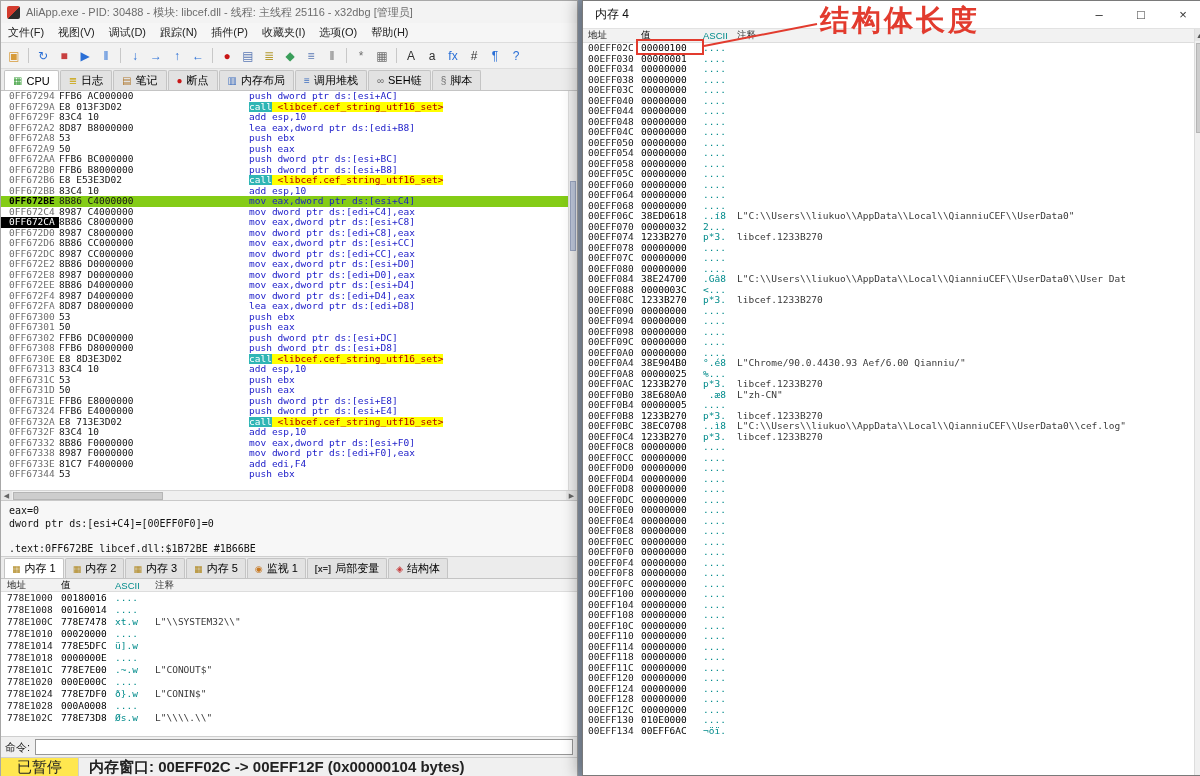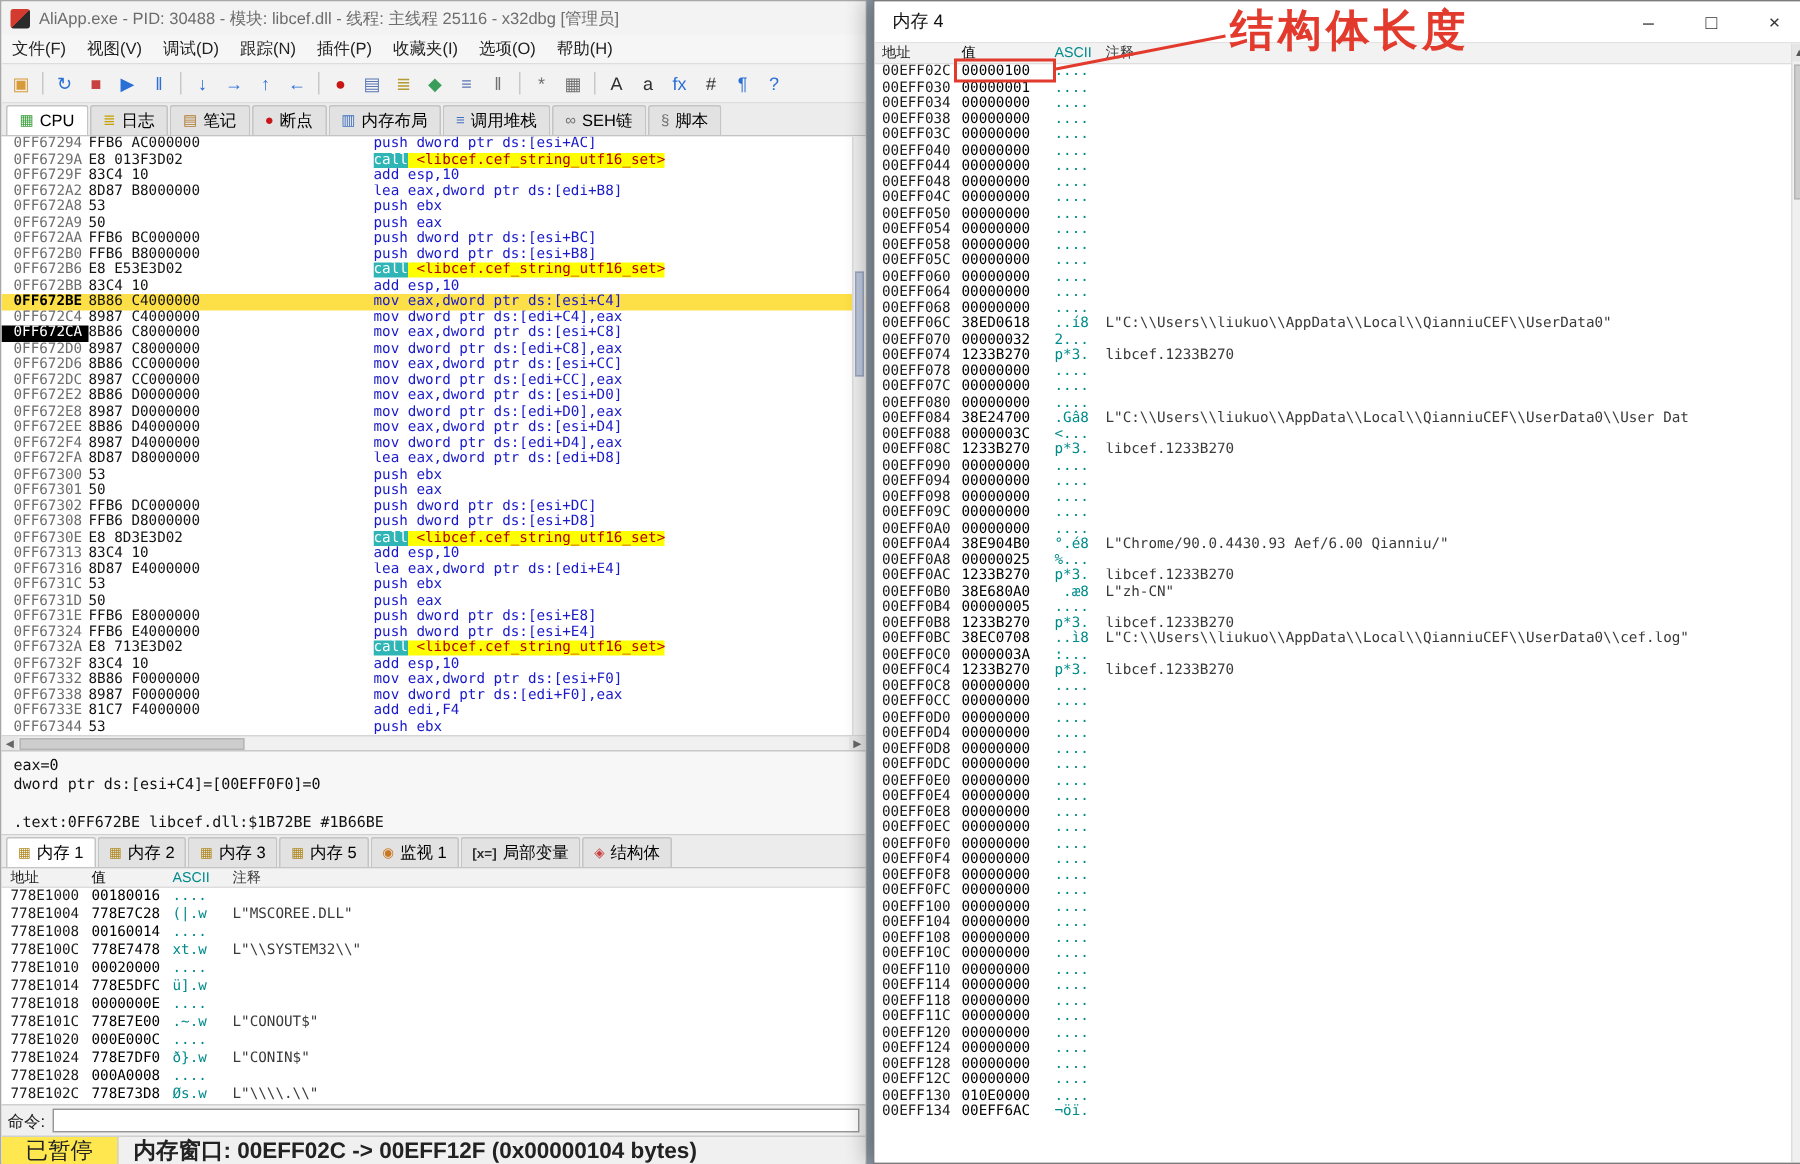--- a/index.html
+++ b/index.html
@@ -30,7 +30,7 @@
   .daddr{width:58px;padding-left:8px;color:#6e6e6e;flex:0 0 auto;}
   .dbytes{width:190px;color:#141414;flex:0 0 auto;}
   .dinstr{flex:1;color:#1a1ac8;overflow:hidden;}
-  .drow.sel{background:#fde047;}
+  .drow.sel{background:#84cc16;}
   .drow.sel .daddr{color:#000;font-weight:bold;}
   .drow.eip .daddr{background:#000;color:#fff;}
   .cm{background:#2fb5b5;color:#fff;}

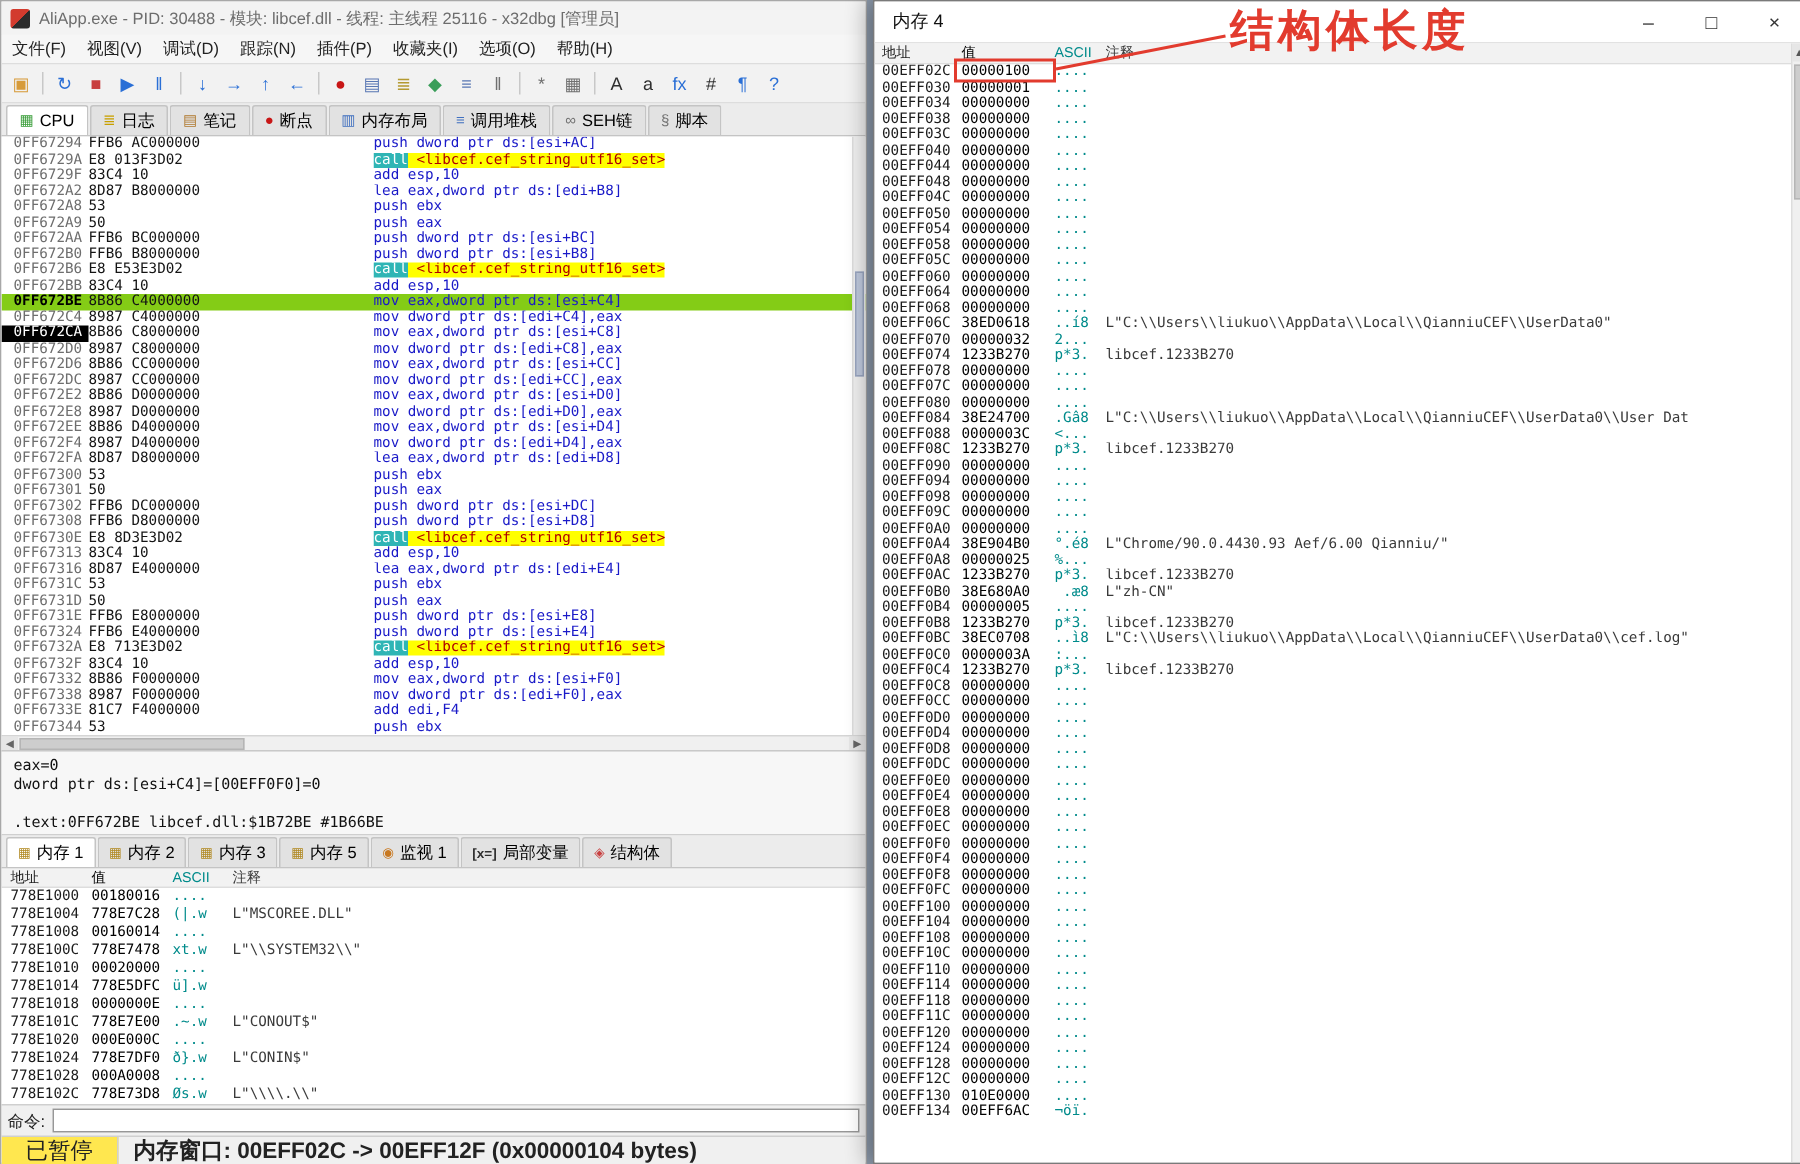--- a/index.html
+++ b/index.html
@@ -245,7 +245,6 @@
         <div class="drow"><span class="daddr">0FF67308</span><span class="dbytes">FFB6 D8000000</span><span class="dinstr">push dword ptr ds:[esi+D8]</span></div>
         <div class="drow call"><span class="daddr">0FF6730E</span><span class="dbytes">E8 8D3E3D02</span><span class="dinstr"><span class="cm">call</span><span class="ct"> &lt;libcef.cef_string_utf16_set&gt;</span></span></div>
         <div class="drow"><span class="daddr">0FF67313</span><span class="dbytes">83C4 10</span><span class="dinstr">add esp,10</span></div>
-        <div class="drow"><span class="daddr">0FF67316</span><span class="dbytes">8D87 E4000000</span><span class="dinstr">lea eax,dword ptr ds:[edi+E4]</span></div>
         <div class="drow"><span class="daddr">0FF6731C</span><span class="dbytes">53</span><span class="dinstr">push ebx</span></div>
         <div class="drow"><span class="daddr">0FF6731D</span><span class="dbytes">50</span><span class="dinstr">push eax</span></div>
         <div class="drow"><span class="daddr">0FF6731E</span><span class="dbytes">FFB6 E8000000</span><span class="dinstr">push dword ptr ds:[esi+E8]</span></div>

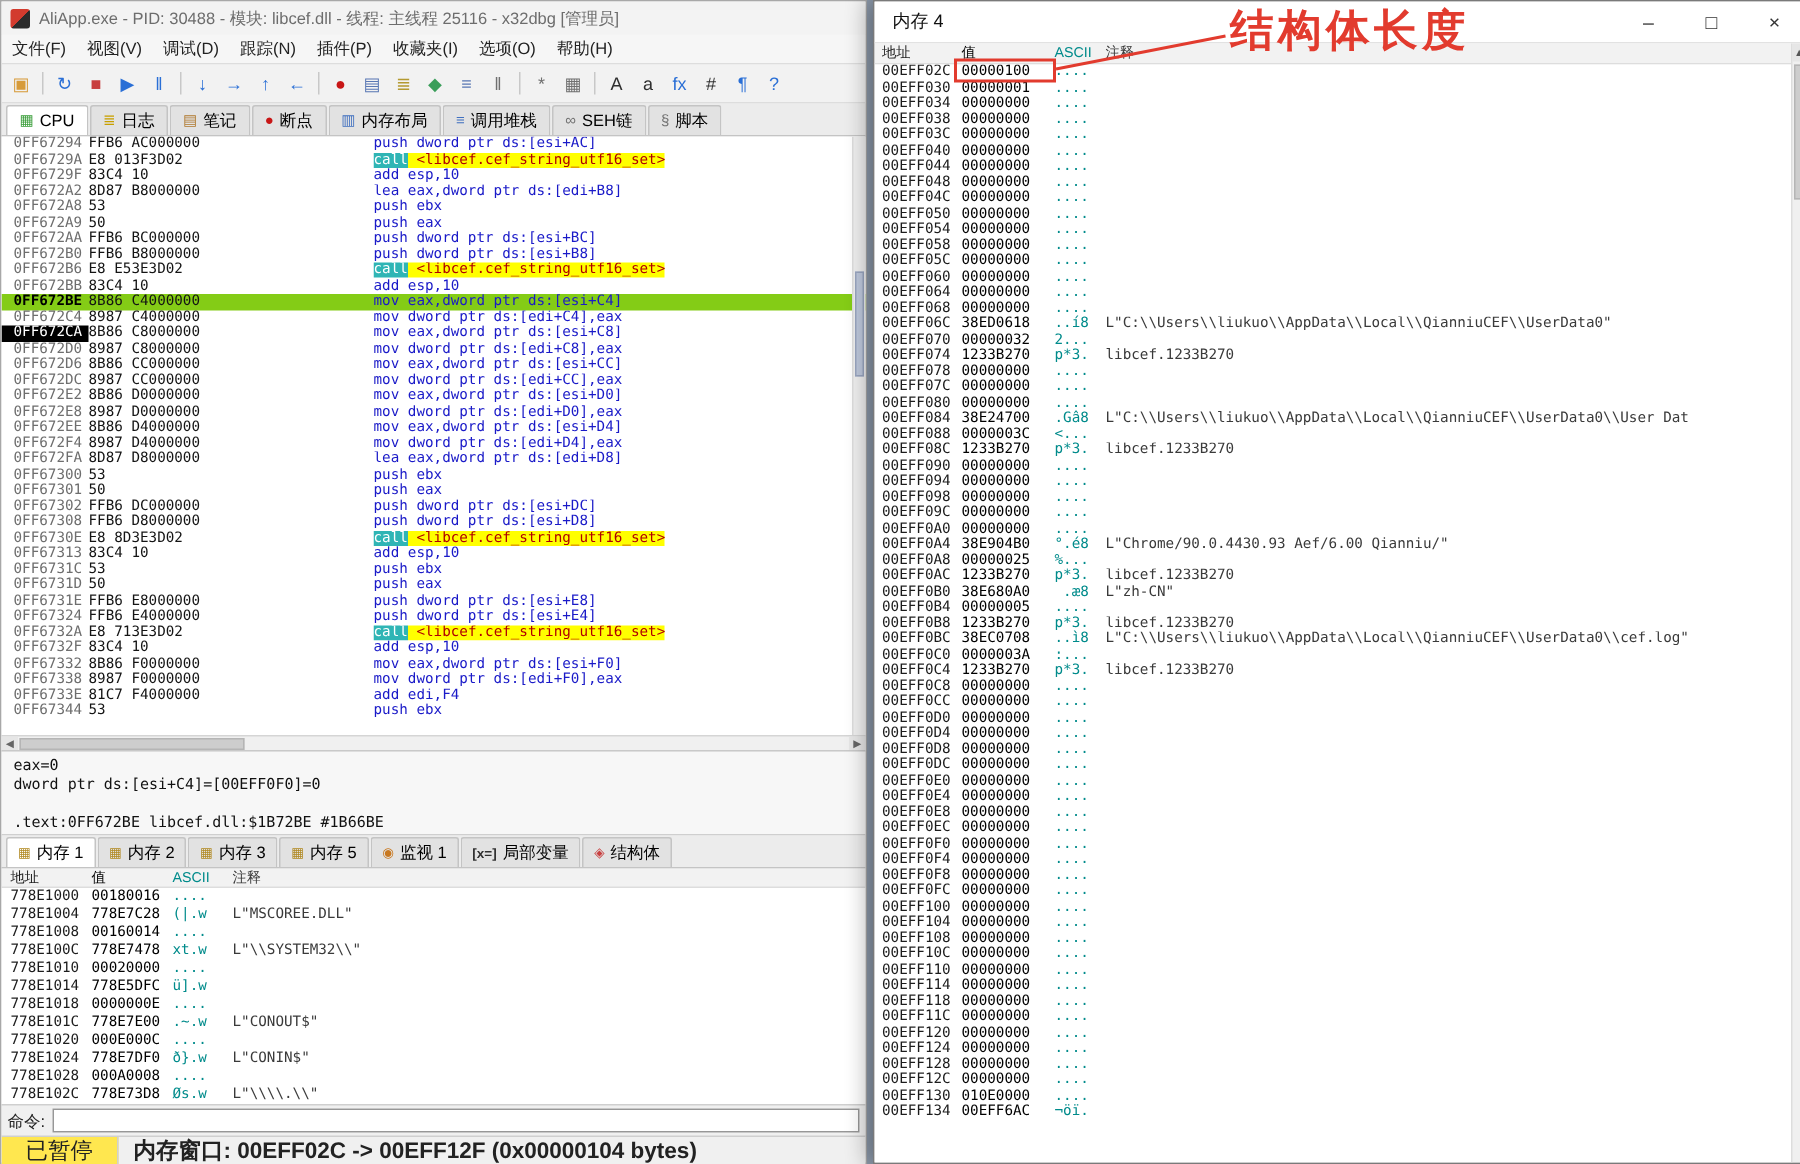--- a/index.html
+++ b/index.html
@@ -372,7 +372,6 @@
         <div class="mrow"><span class="r1">00EFF0B4</span><span class="r2">00000005</span><span class="r3">....</span><span class="r4"></span></div>
         <div class="mrow"><span class="r1">00EFF0B8</span><span class="r2">1233B270</span><span class="r3">p*3.</span><span class="r4">libcef.1233B270</span></div>
         <div class="mrow"><span class="r1">00EFF0BC</span><span class="r2">38EC0708</span><span class="r3">..ì8</span><span class="r4">L"C:\\Users\\liukuo\\AppData\\Local\\QianniuCEF\\UserData0\\cef.log"</span></div>
-        <div class="mrow"><span class="r1">00EFF0C0</span><span class="r2">0000003A</span><span class="r3">:...</span><span class="r4"></span></div>
         <div class="mrow"><span class="r1">00EFF0C4</span><span class="r2">1233B270</span><span class="r3">p*3.</span><span class="r4">libcef.1233B270</span></div>
         <div class="mrow"><span class="r1">00EFF0C8</span><span class="r2">00000000</span><span class="r3">....</span><span class="r4"></span></div>
         <div class="mrow"><span class="r1">00EFF0CC</span><span class="r2">00000000</span><span class="r3">....</span><span class="r4"></span></div>

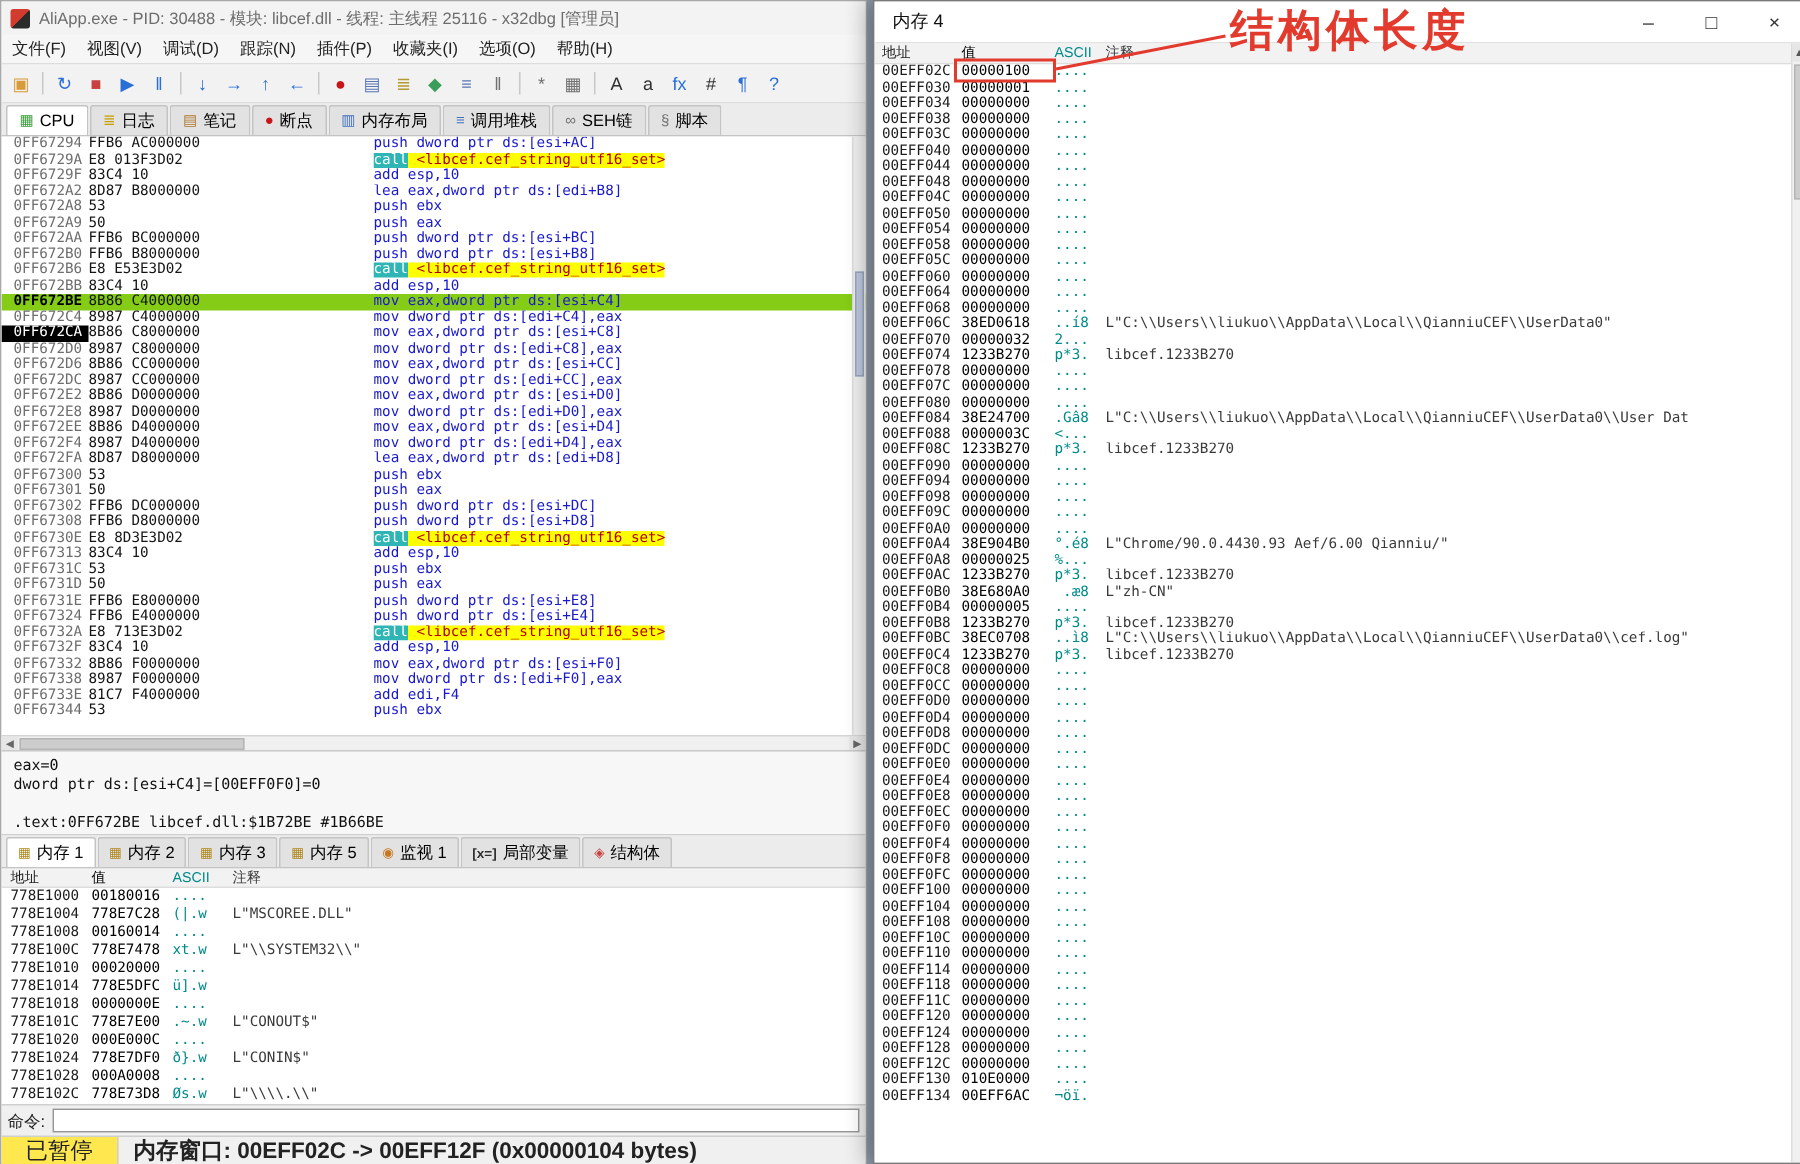--- a/index.html
+++ b/index.html
@@ -302,7 +302,6 @@
     <div class="dumphdr"><span class="c1 hdr">地址</span><span class="c2 hdr">值</span><span class="c3 hdr">ASCII</span><span class="c4 hdr">注释</span></div>
     <div class="dumprows">
         <div class="mrow"><span class="c1">778E1000</span><span class="c2">00180016</span><span class="c3">....</span><span class="c4"></span></div>
-        <div class="mrow"><span class="c1">778E1004</span><span class="c2">778E7C28</span><span class="c3">(|.w</span><span class="c4">L"MSCOREE.DLL"</span></div>
         <div class="mrow"><span class="c1">778E1008</span><span class="c2">00160014</span><span class="c3">....</span><span class="c4"></span></div>
         <div class="mrow"><span class="c1">778E100C</span><span class="c2">778E7478</span><span class="c3">xt.w</span><span class="c4">L"\\SYSTEM32\\"</span></div>
         <div class="mrow"><span class="c1">778E1010</span><span class="c2">00020000</span><span class="c3">....</span><span class="c4"></span></div>

